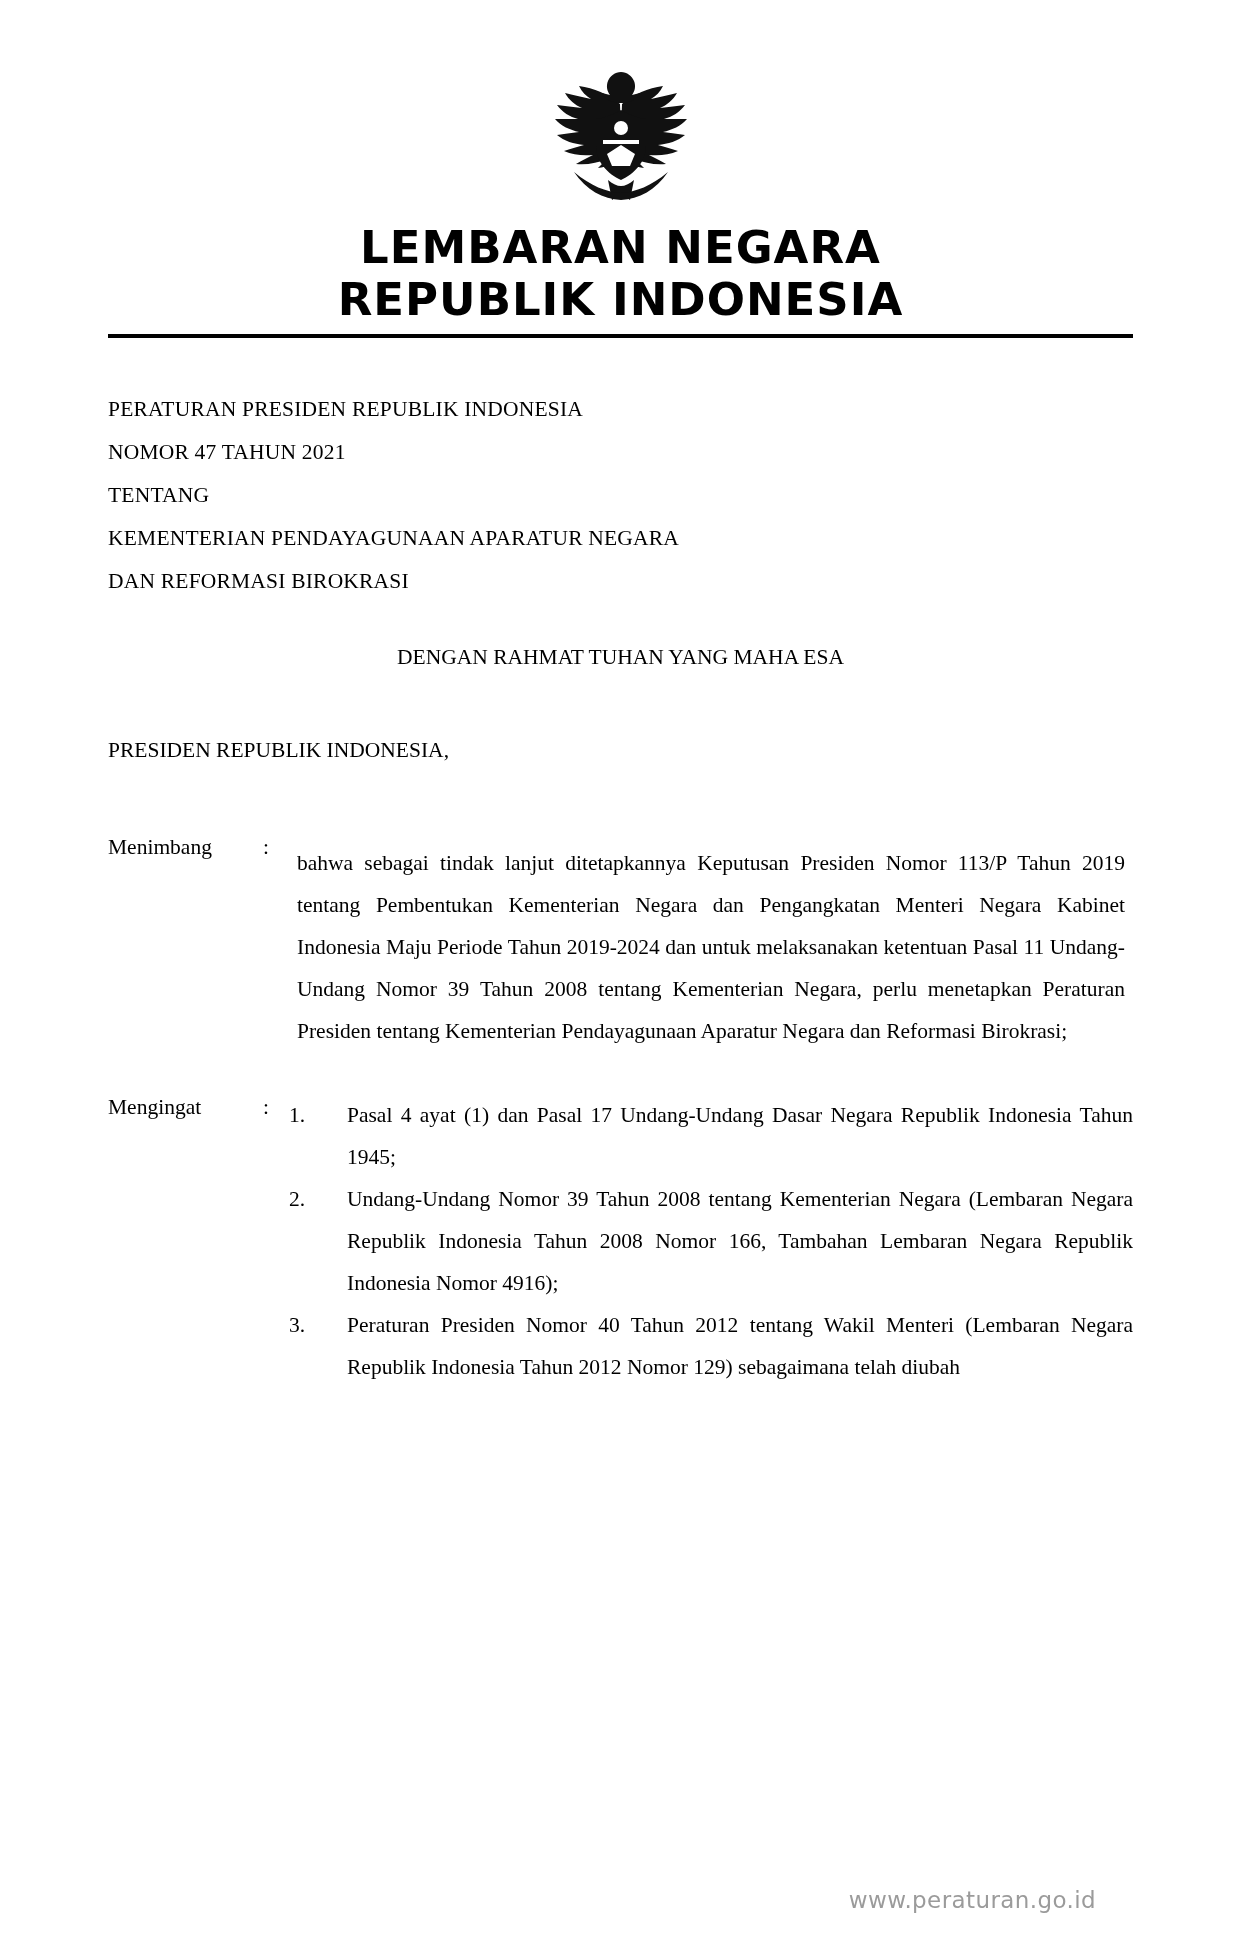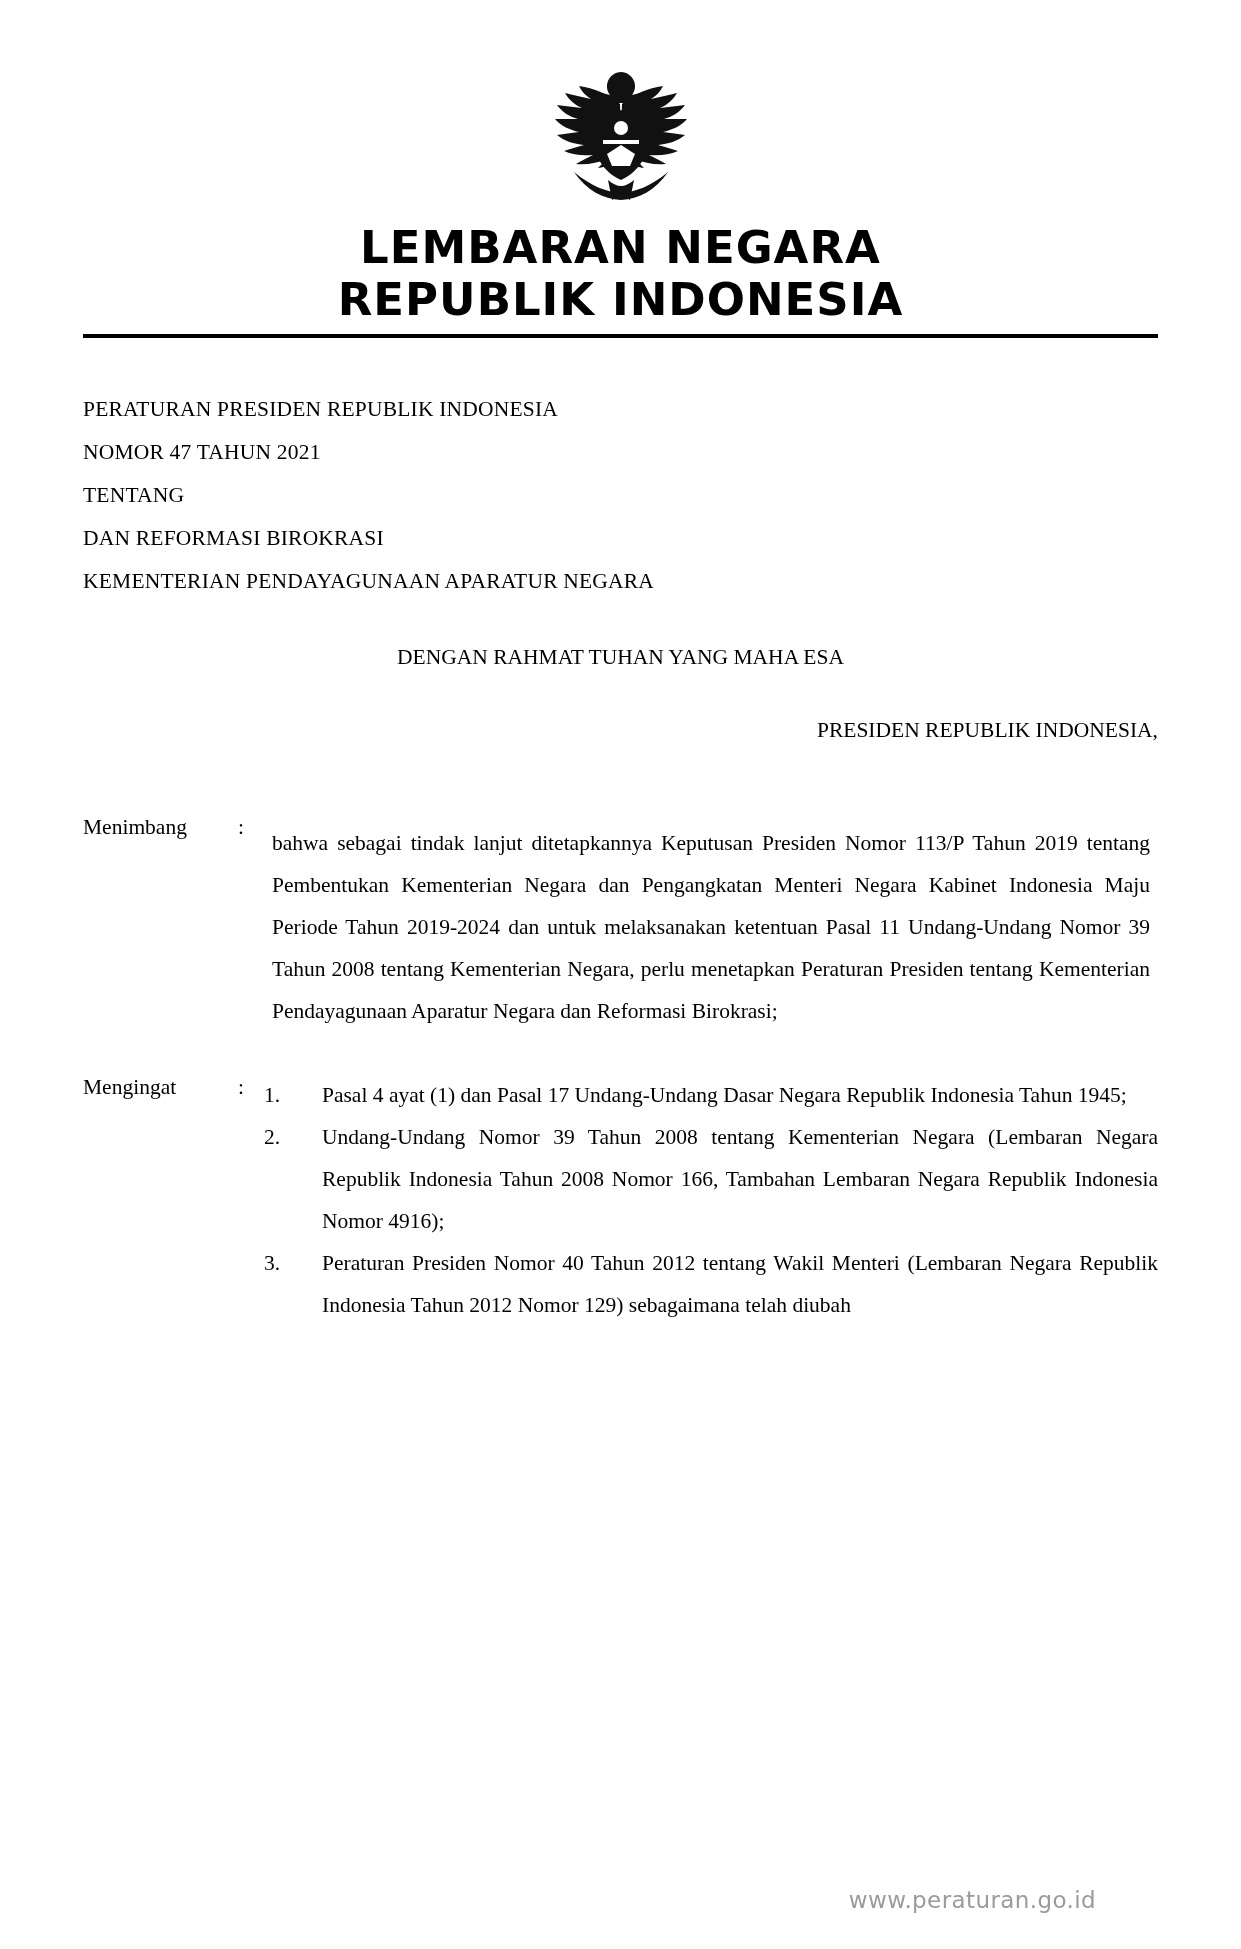--- a/index.html
+++ b/index.html
@@ -19,7 +19,7 @@
     background: #ffffff;
     overflow: hidden;
     box-sizing: border-box;
-    padding: 0 83px;
+    padding: 0 108px;
   }
 
   

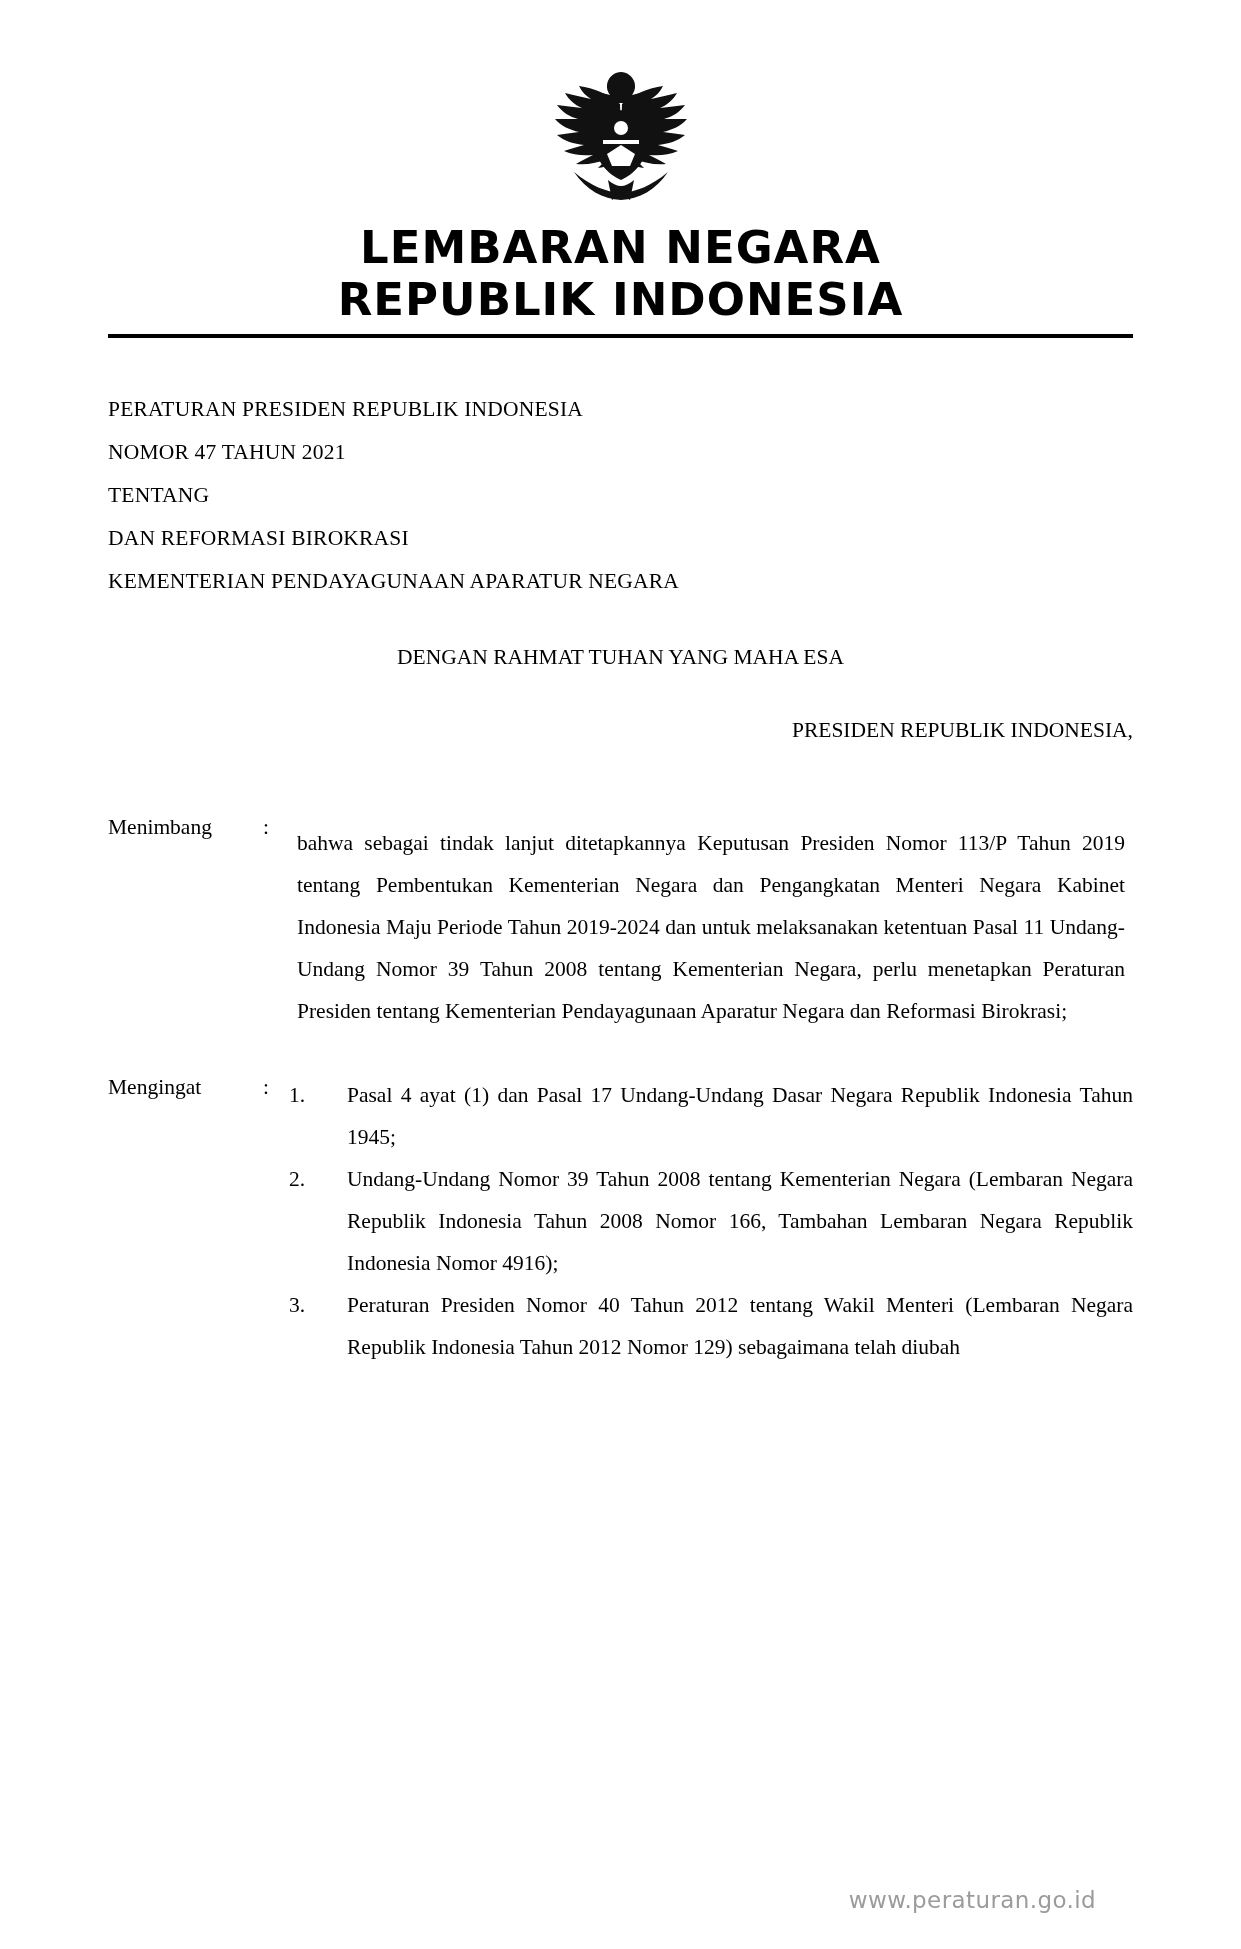--- a/index.html
+++ b/index.html
@@ -192,8 +192,8 @@
     <div>PERATURAN PRESIDEN REPUBLIK INDONESIA</div>
     <div>NOMOR 47 TAHUN 2021</div>
     <div>TENTANG</div>
+    <div>KEMENTERIAN PENDAYAGUNAAN APARATUR NEGARA</div>
     <div>DAN REFORMASI BIROKRASI</div>
-    <div>KEMENTERIAN PENDAYAGUNAAN APARATUR NEGARA</div>
   </div>
 
   <div class="blessing">DENGAN RAHMAT TUHAN YANG MAHA ESA</div>

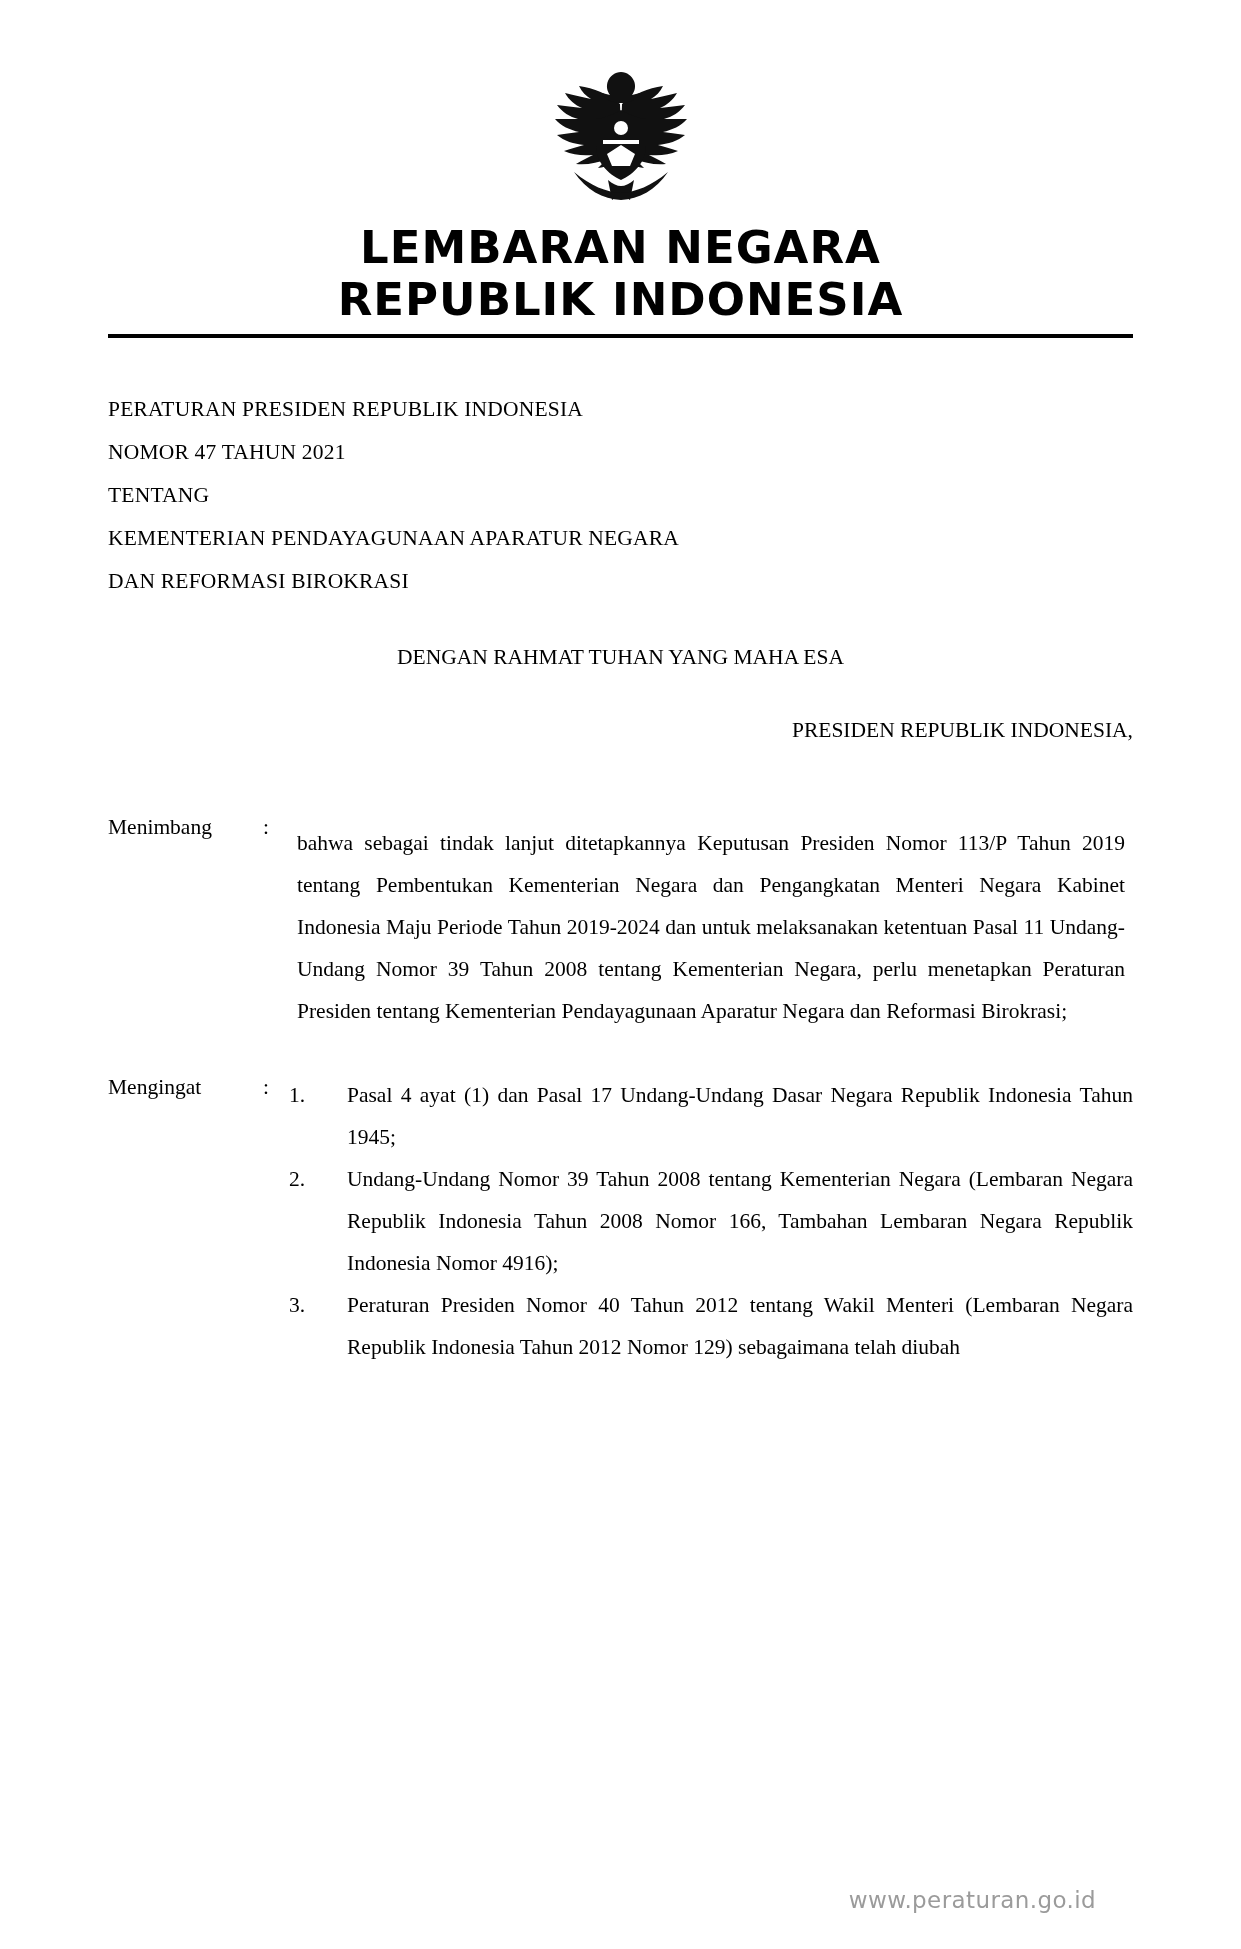--- a/index.html
+++ b/index.html
@@ -89,8 +89,8 @@
     font-size: 21.5px;
   }
   .president {
-    text-align: right;
-    margin-top: 48px;
+    text-align: left;
+    margin-top: 68px;
     font-size: 21.5px;
   }
 

